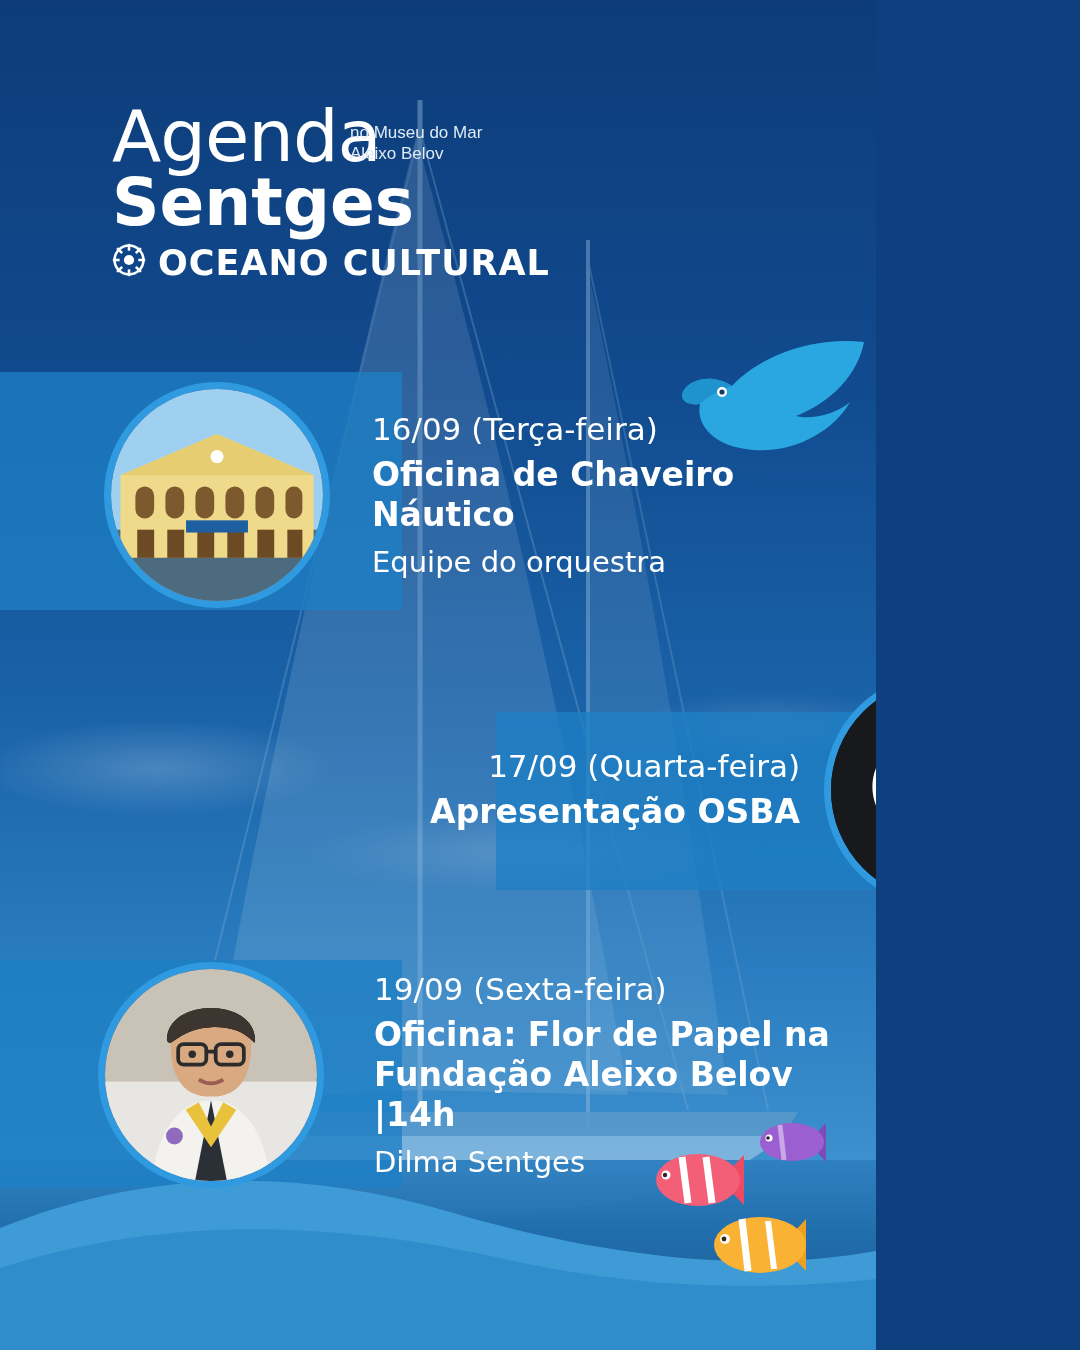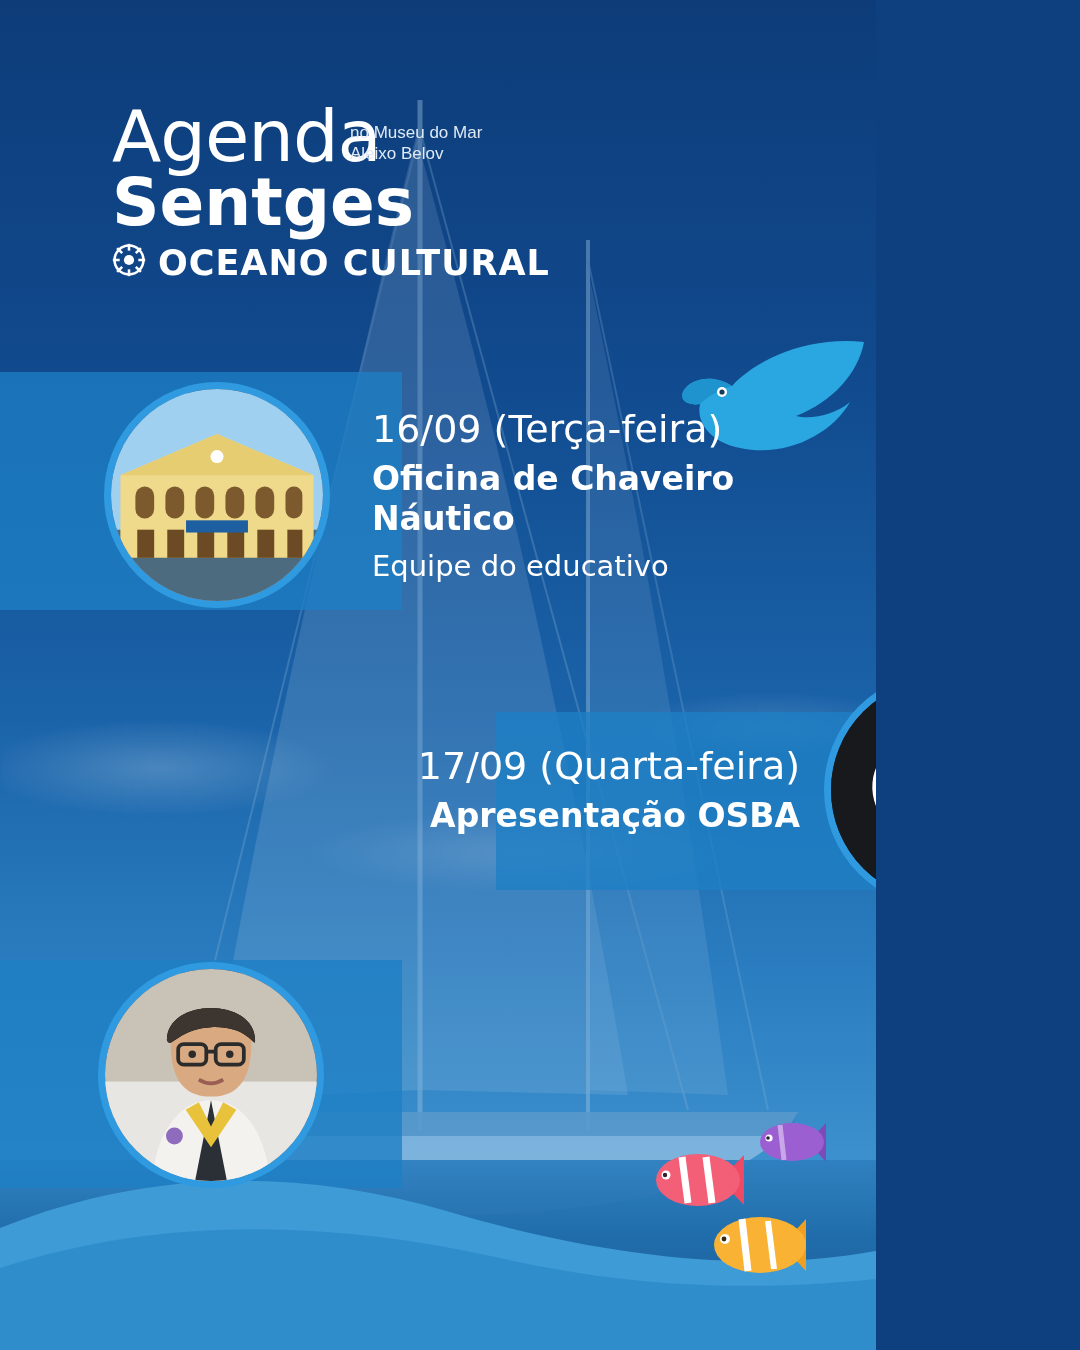--- a/index.html
+++ b/index.html
@@ -94,7 +94,7 @@
   .ev-3 .ev-text{ padding-left:50px; }
 
   .ev-date{
-    font-size:38px; color:#ffffff; font-weight:400; margin-bottom:8px;
+    font-size:31px; color:#ffffff; font-weight:400; margin-bottom:8px;
     font-family:"DejaVu Sans", sans-serif;
   }
   .ev-title{

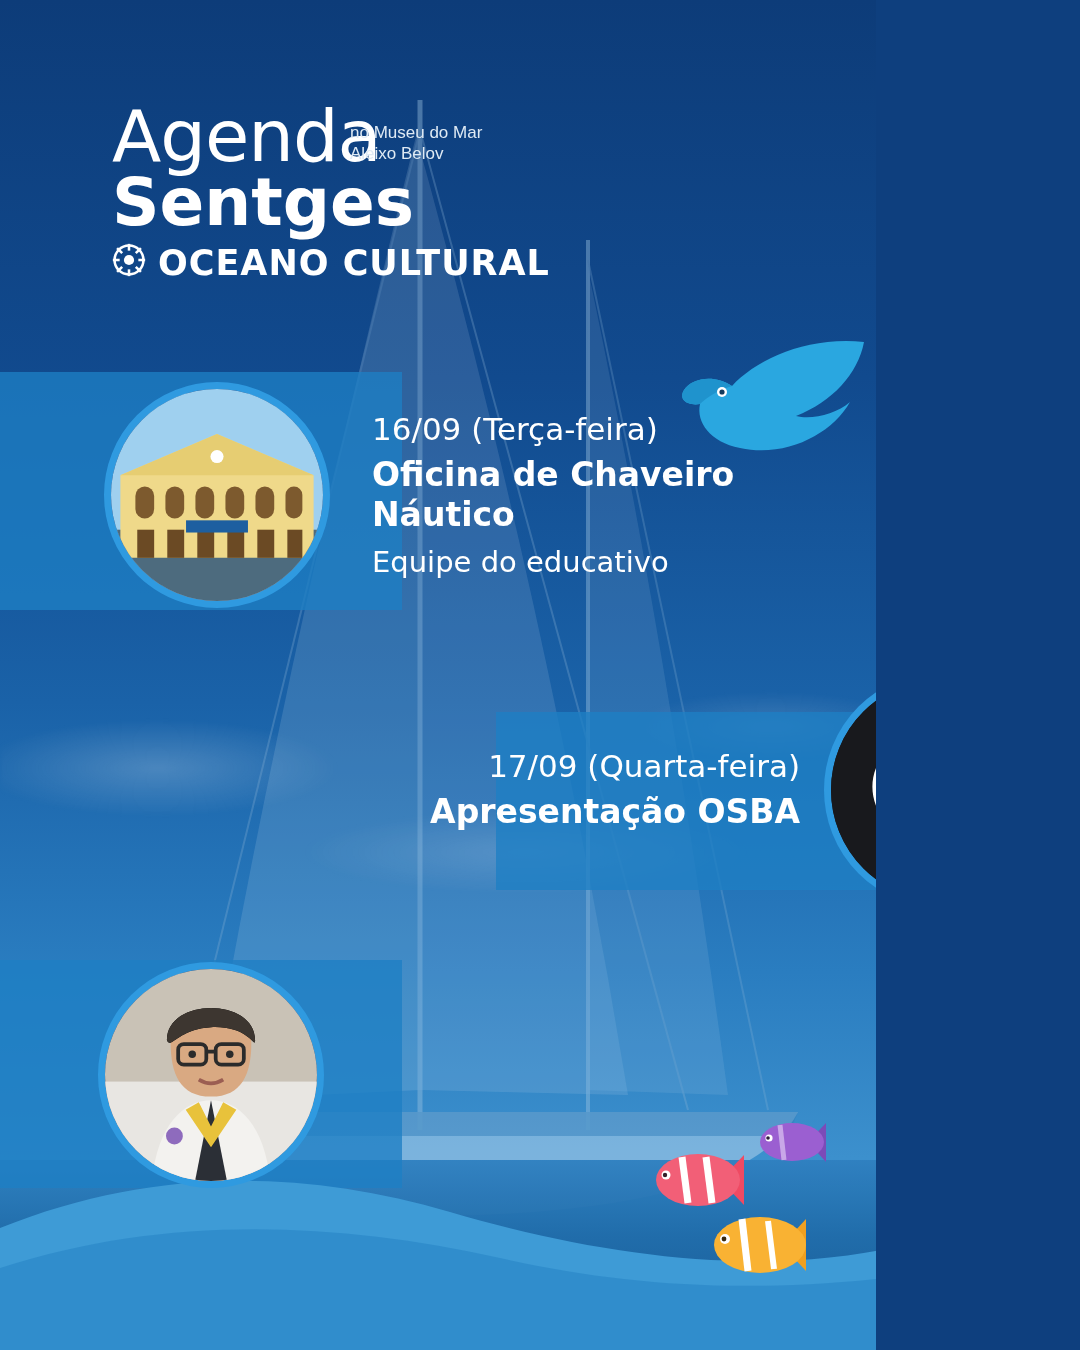--- a/index.html
+++ b/index.html
@@ -243,7 +243,7 @@
     <div class="ev-text">
       <div class="ev-date">16/09 (Terça-feira)</div>
       <div class="ev-title">Oficina de Chaveiro Náutico</div>
-      <div class="ev-person">Equipe do educativo</div>
+      <div class="ev-person">Equipe do orquestra</div>
     </div>
   </div>
 

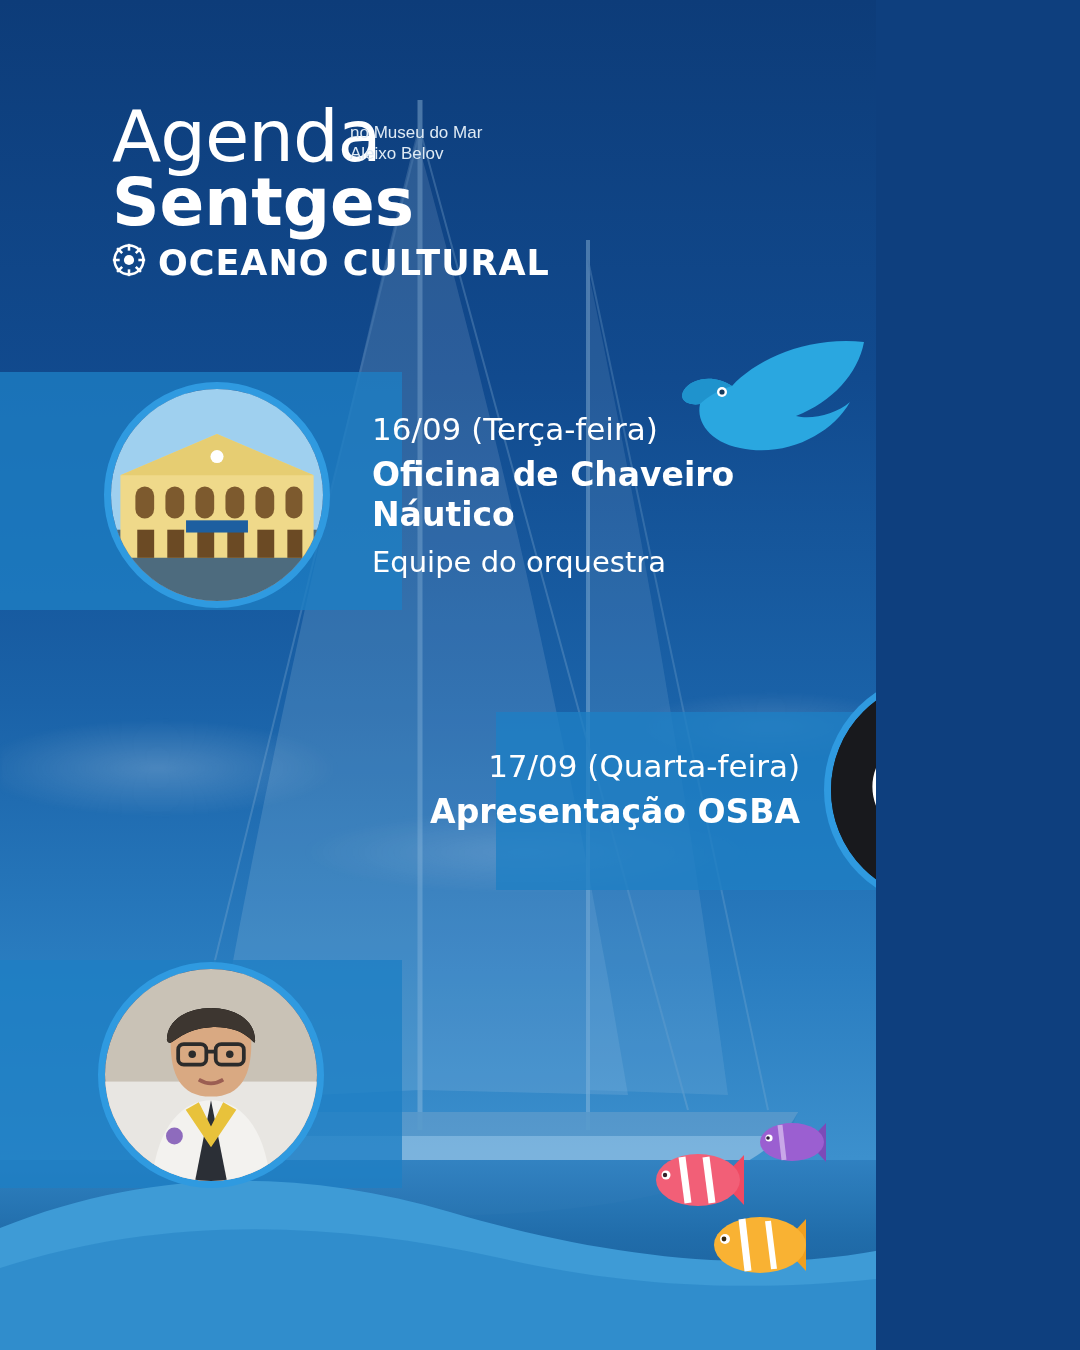--- a/index.html
+++ b/index.html
@@ -288,6 +288,11 @@
         <circle cx="74" cy="178" r="9" fill="#8e6bbd"></circle>
       </svg>
     </div>
+    <div class="ev-text">
+      <div class="ev-date">19/09 (Sexta-feira)</div>
+      <div class="ev-title">Oficina: Flor de Papel na Fundação Aleixo Belov |14h</div>
+      <div class="ev-person">Dilma Sentges</div>
+    </div>
   </div>
 
 </div>

